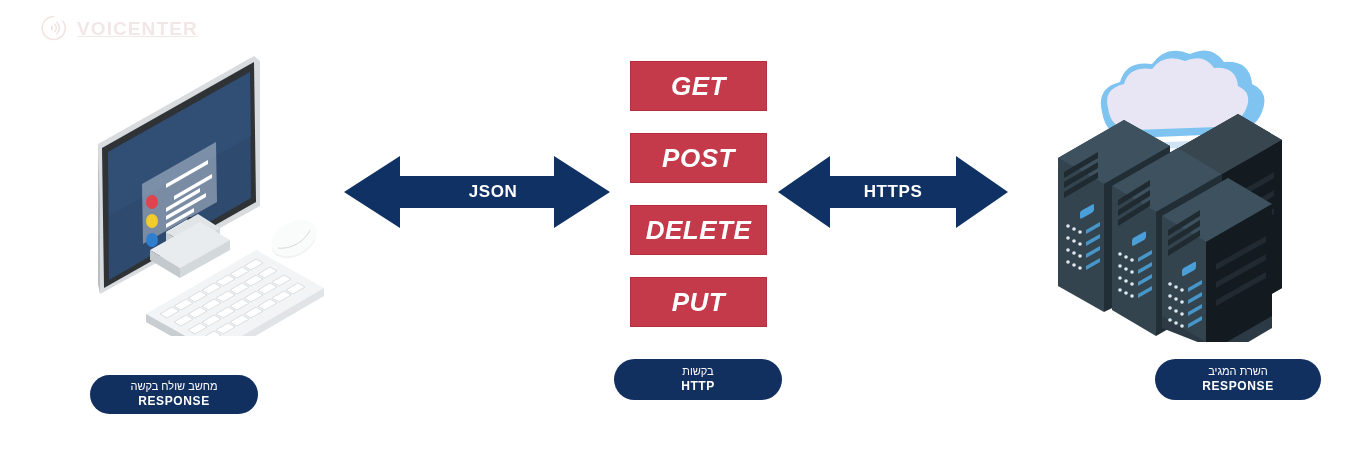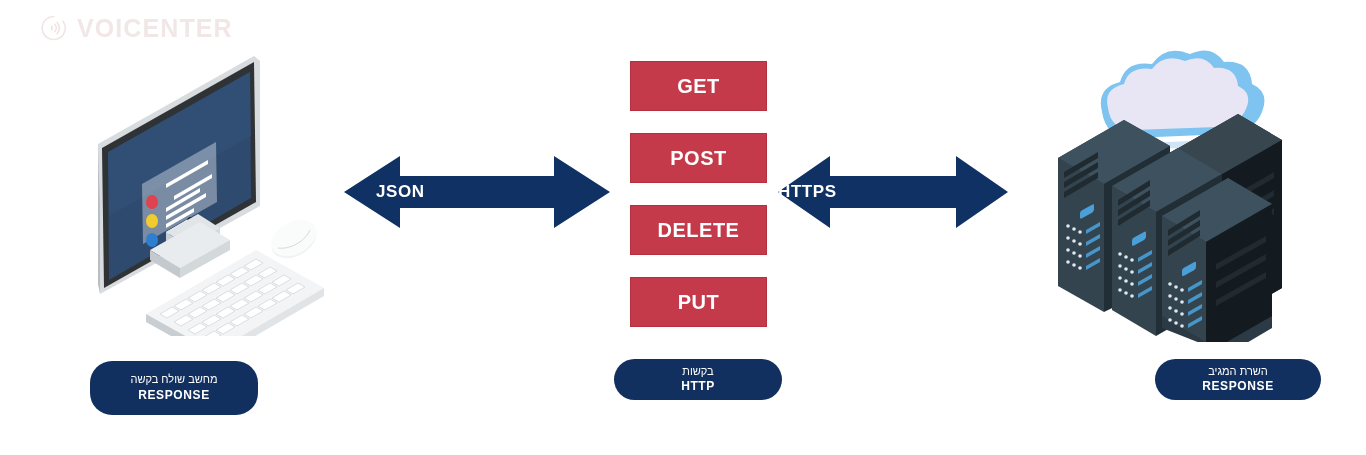--- a/index.html
+++ b/index.html
@@ -16,8 +16,8 @@
   .logo { position: absolute; left: 40px; top: 14px; display: flex; align-items: center; gap: 9px; }
   .logo-mark { width: 28px; height: 28px; }
   .logo-text {
-    font-size: 25px; font-weight: bold; letter-spacing: 1.1px;
-    color: #f2e7e7; line-height: 1;
+    font-size: 19px; font-weight: bold; letter-spacing: 1.1px;
+    color: #f2e7e7; line-height: 1; text-decoration: underline;
   }
 
   

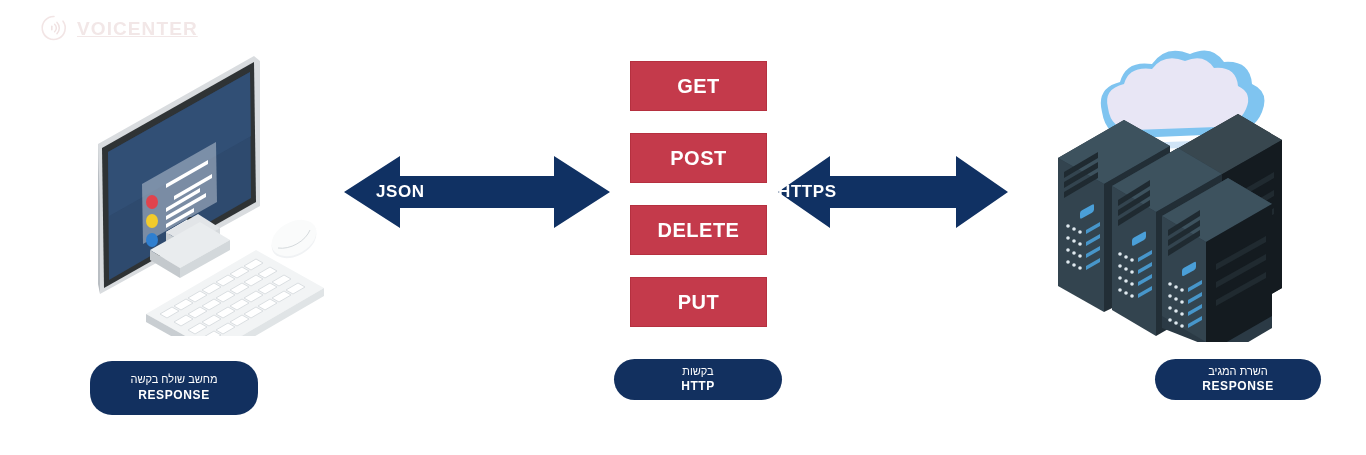--- a/index.html
+++ b/index.html
@@ -34,8 +34,8 @@
   }
   .method-box:last-child { margin-bottom: 16px; }
   .method-label {
-    color: #ffffff; font-size: 20px; font-weight: bold;
-    letter-spacing: 0.5px; line-height: 1;
+    color: #ffffff; font-size: 26px; font-weight: bold;
+    letter-spacing: 0.5px; line-height: 1; font-style: italic;
   }
 
   

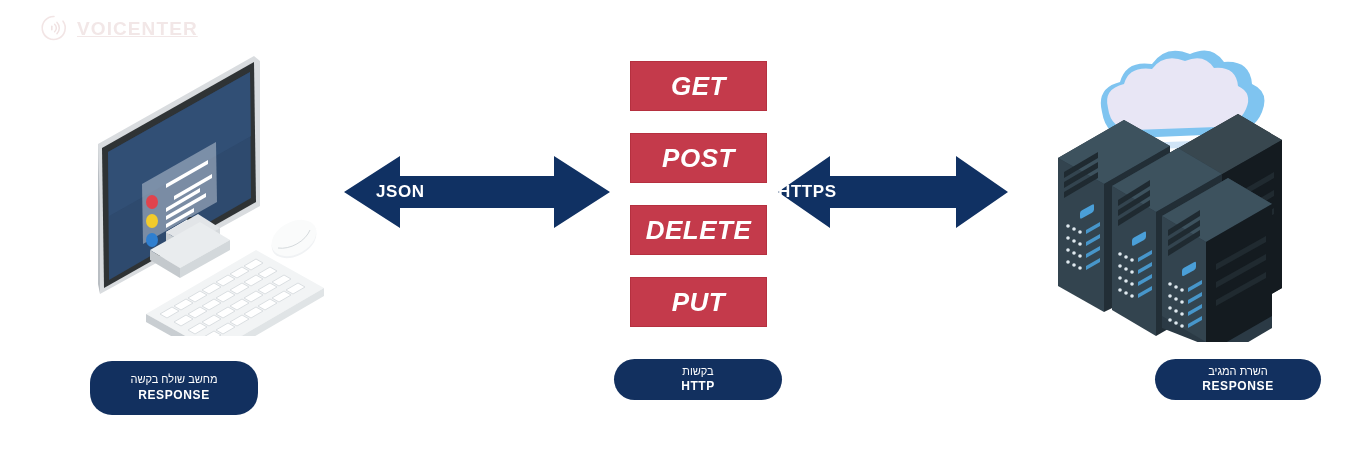--- a/index.html
+++ b/index.html
@@ -43,7 +43,7 @@
   .arrow-label {
     position: absolute; color: #ffffff;
     font-size: 17px; font-weight: bold; letter-spacing: 0.6px;
-    left: 0; right: 0; top: 50%;
+    left: 0; right: 0; text-align: center; top: 50%;
     transform: translateY(-50%);
   }
   #arrow-json { left: 344px; top: 150px; width: 266px; height: 84px; }

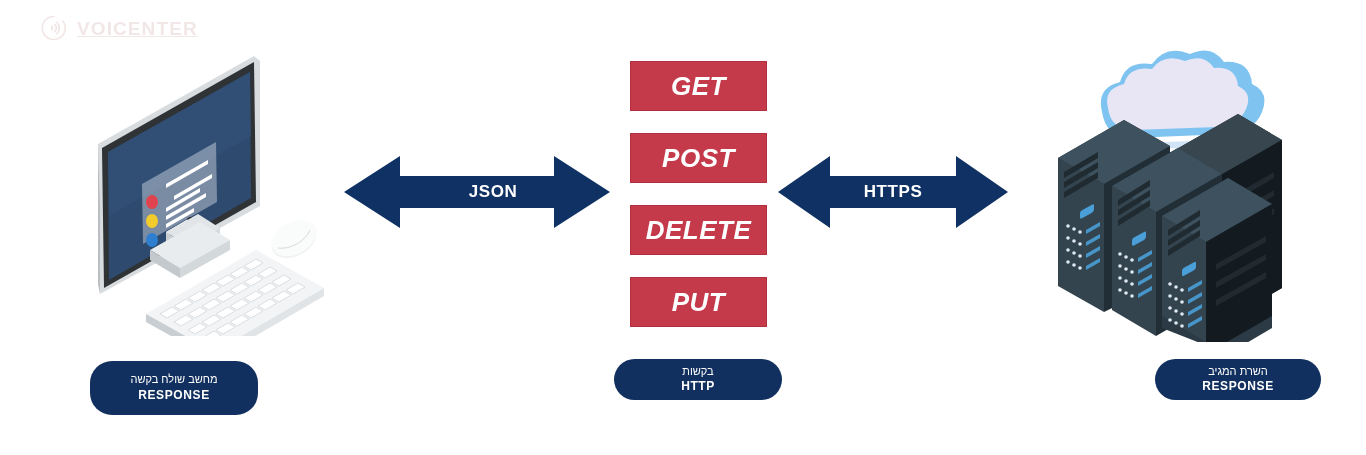--- a/index.html
+++ b/index.html
@@ -61,7 +61,7 @@
   }
   .pill-sub { font-size: 11px; font-weight: normal; line-height: 1.3; direction: rtl; }
   .pill-main { font-size: 12px; font-weight: bold; letter-spacing: 0.6px; line-height: 1.4; }
-  #pill-request  { left: 90px;   top: 361px; width: 168px; height: 54px; }
+  #pill-request  { left: 90px;   top: 375px; width: 168px; height: 39px; }
   #pill-http     { left: 614px;  top: 359px; width: 168px; height: 41px; }
   #pill-response { left: 1155px; top: 359px; width: 166px; height: 41px; }
 

